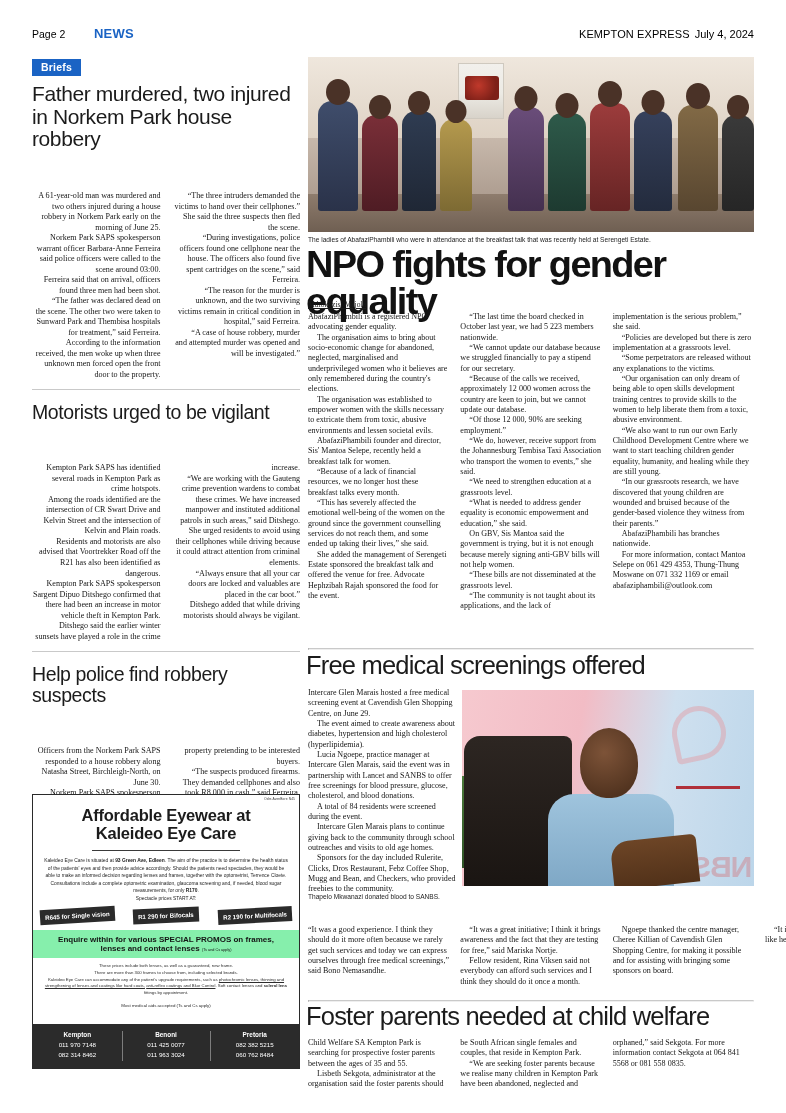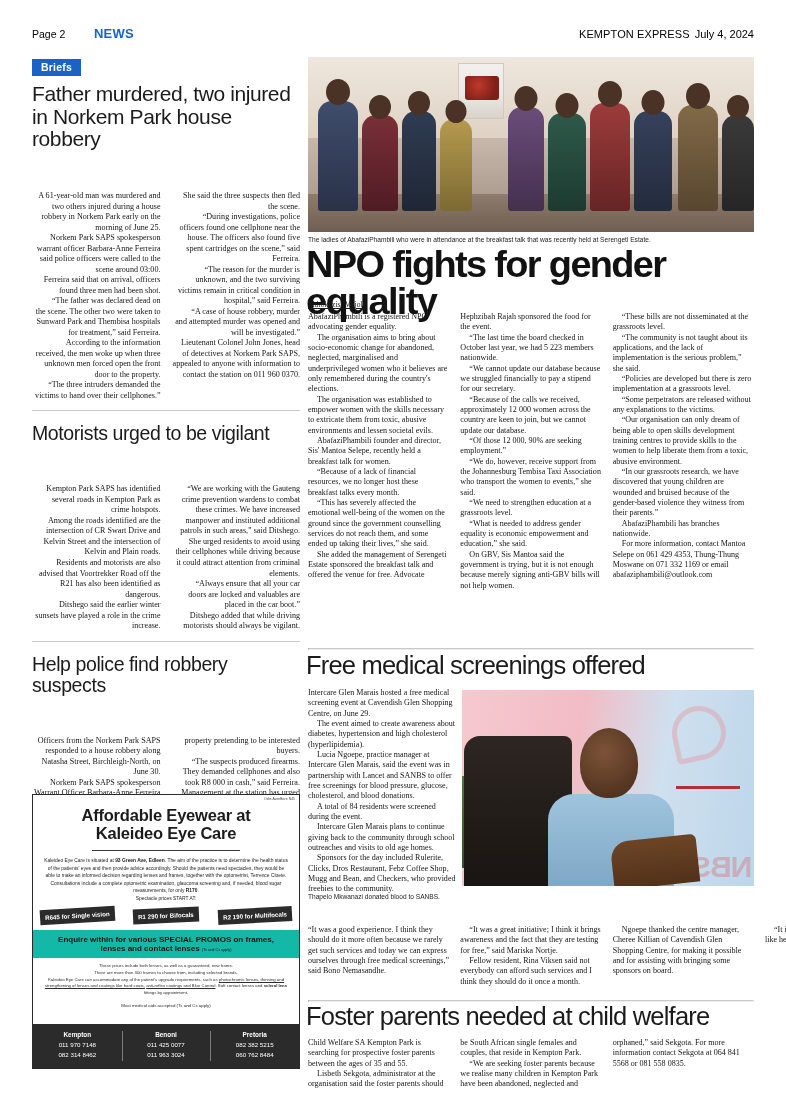--- a/index.html
+++ b/index.html
@@ -412,7 +412,6 @@
         <p>“During investigations, police officers found one cellphone near the house. The officers also found five spent cartridges on the scene,” said Ferreira.</p>
         <p>“The reason for the murder is unknown, and the two surviving victims remain in critical condition in hospital,” said Ferreira.</p>
         <p>“A case of house robbery, murder and attempted murder was opened and will be investigated.”</p>
-        <p>Lieutenant Colonel John Jones, head of detectives at Norkem Park SAPS, appealed to anyone with information to contact the station on 011 960 0370.</p>
       </div>
     <hr class="rule">
 

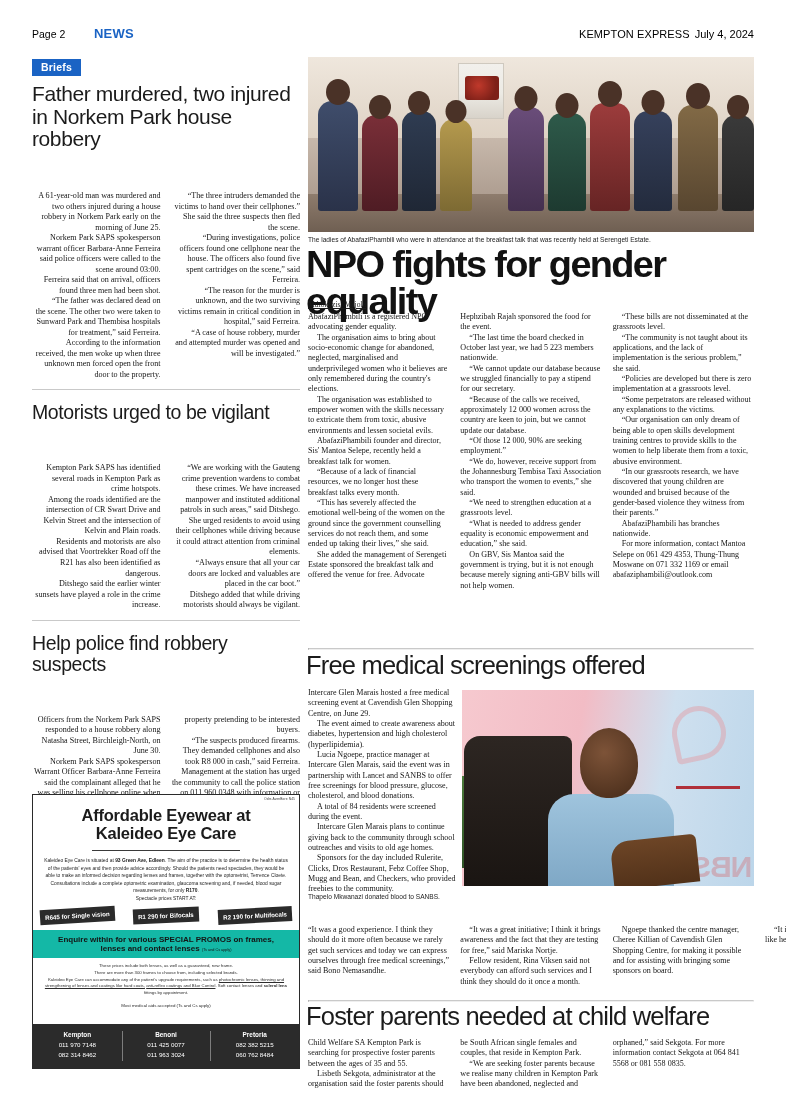--- a/index.html
+++ b/index.html
@@ -552,6 +552,7 @@
       <p>“Policies are developed but there is zero implementation at a grassroots level.</p>
       <p>“Some perpetrators are released without any explanations to the victims.</p>
       <p>“Our organisation can only dream of being able to open skills development training centres to provide skills to the women to help liberate them from a toxic, abusive environment.</p>
+      <p>“We also want to run our own Early Childhood Development Centre where we want to start teaching children gender equality, humanity, and healing while they are still young.</p>
       <p>“In our grassroots research, we have discovered that young children are wounded and bruised because of the gender-based violence they witness from their parents.”</p>
       <p>AbafaziPhambili has branches nationwide.</p>
       <p>For more information, contact Mantoa Selepe on 061 429 4353, Thung-Thung Moswane on 071 332 1169 or email abafaziphambili@outlook.com</p>

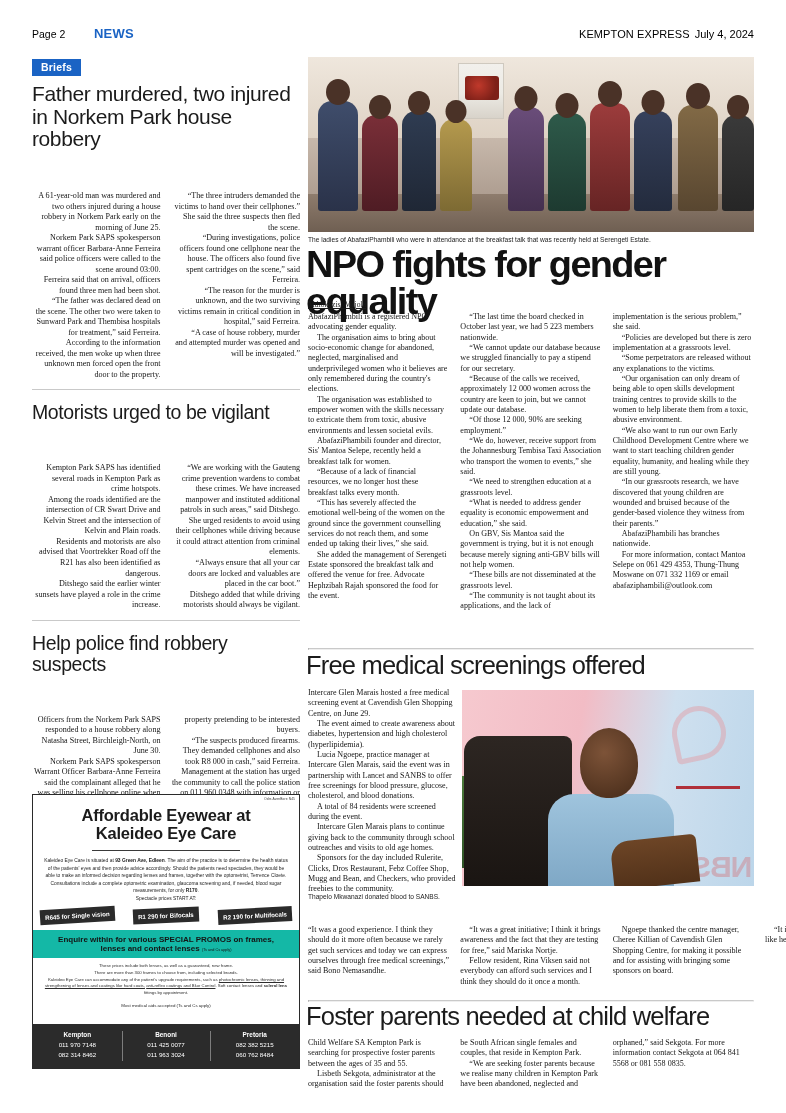--- a/index.html
+++ b/index.html
@@ -420,6 +420,7 @@
         <p>Kempton Park SAPS has identified several roads in Kempton Park as crime hotspots.</p>
         <p>Among the roads identified are the intersection of CR Swart Drive and Kelvin Street and the intersection of Kelvin and Plain roads.</p>
         <p>Residents and motorists are also advised that Voortrekker Road off the R21 has also been identified as dangerous.</p>
+        <p>Kempton Park SAPS spokesperson Sargent Dipuo Ditshego confirmed that there had been an increase in motor vehicle theft in Kempton Park.</p>
         <p>Ditshego said the earlier winter sunsets have played a role in the crime increase.</p>
         <p>“We are working with the Gauteng crime prevention wardens to combat these crimes. We have increased manpower and instituted additional patrols in such areas,” said Ditshego.</p>
         <p>She urged residents to avoid using their cellphones while driving because it could attract attention from criminal elements.</p>

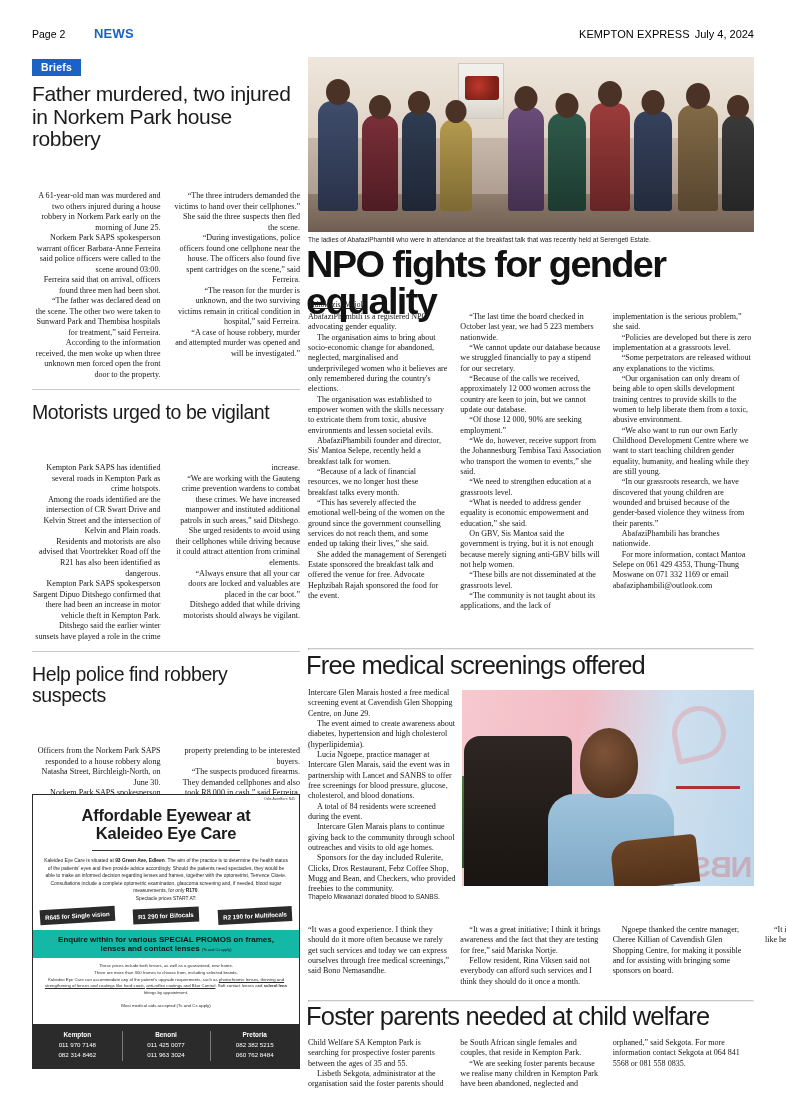--- a/index.html
+++ b/index.html
@@ -145,7 +145,7 @@
   .price-tag:nth-child(2) { transform: rotate(-2.5deg); }
   .price-tag:nth-child(3) { transform: rotate(-3deg); }
   .promo {
-    background: #14b8a6;
+    background: #86efac;
     margin: 7px 0 0 0;
     padding: 5px 8px;
     text-align: center;

